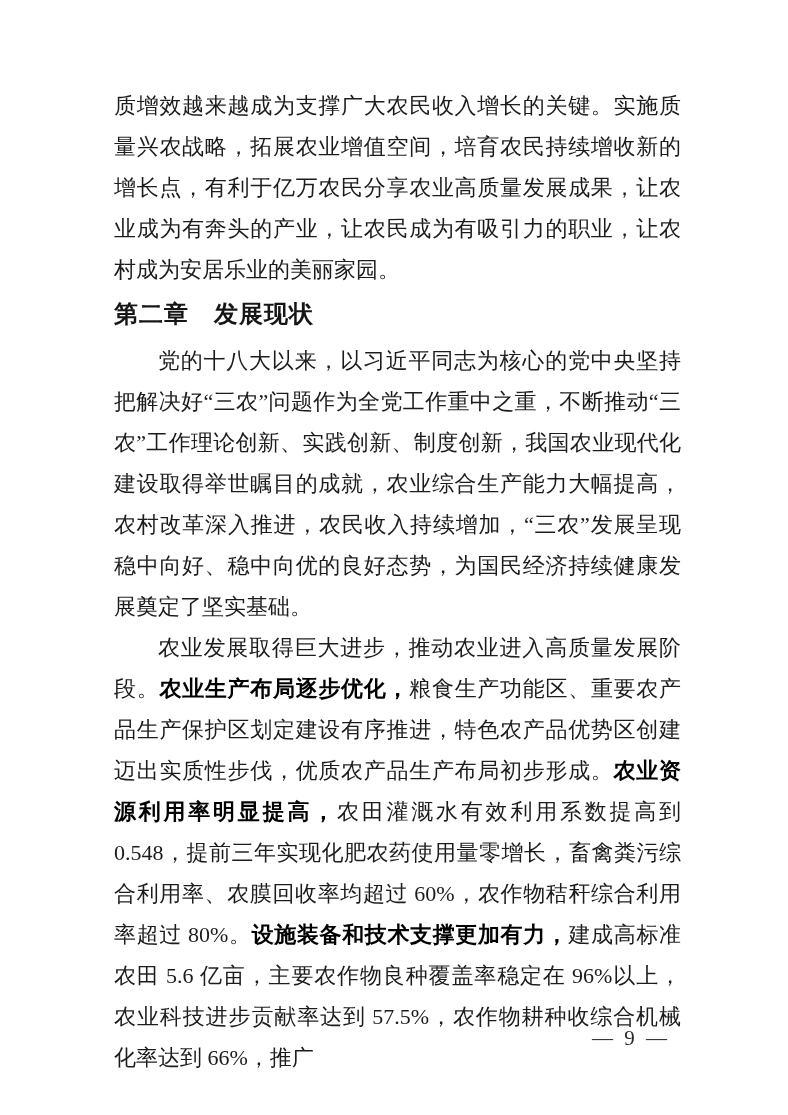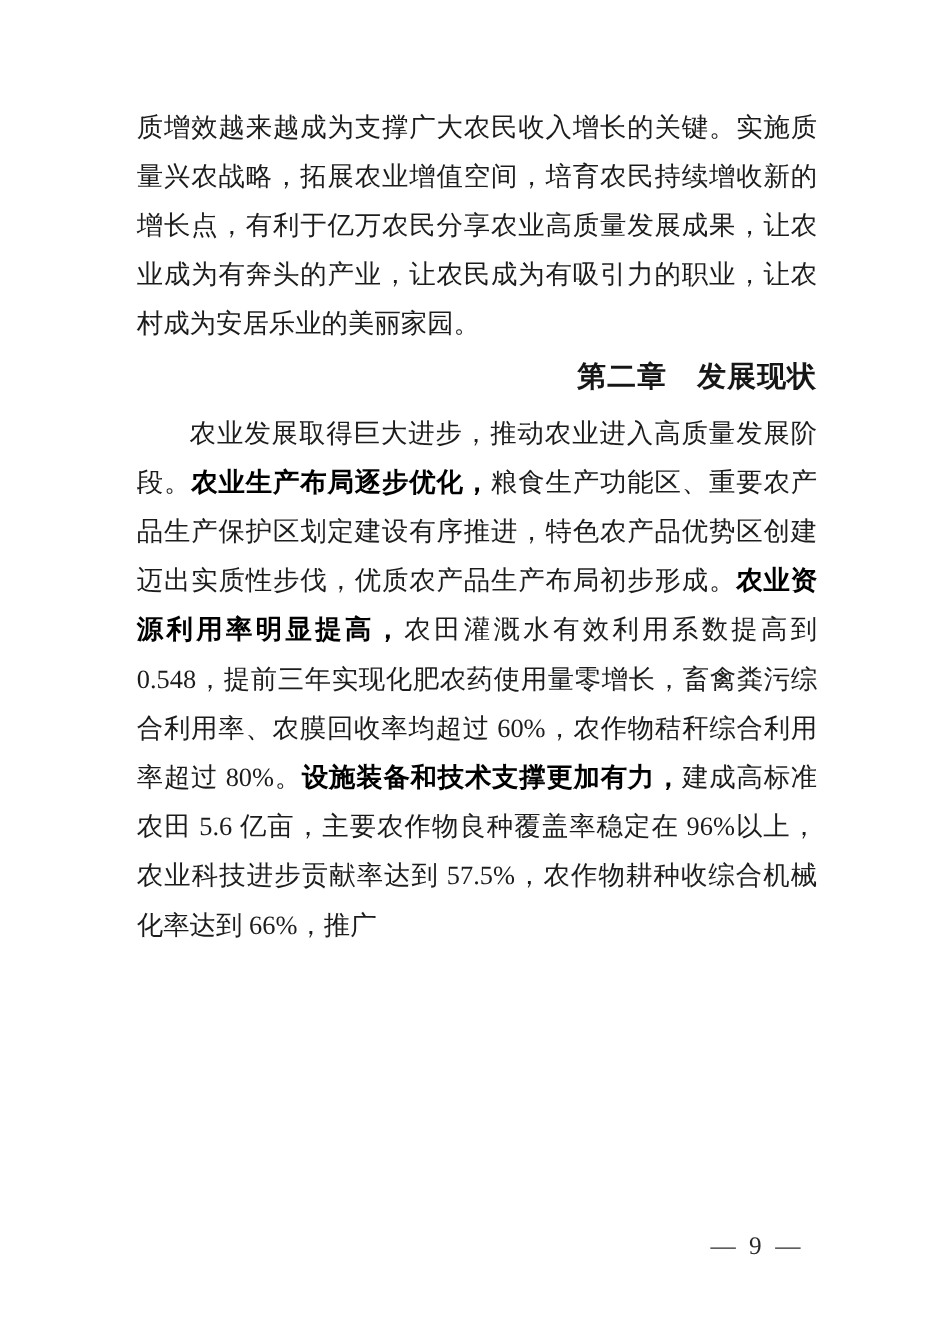--- a/index.html
+++ b/index.html
@@ -35,11 +35,11 @@
   }
   .chapter-heading {
     margin: 5px 0 4px 0;
-    font-family: Liberation Serif, serif;
+    font-family: Liberation Mono, monospace;
     font-size: 24px;
     font-weight: 700;
     line-height: 41px;
-    text-align: right;
+    text-align: left;
     letter-spacing: 1px;
     color: #161616;
   }

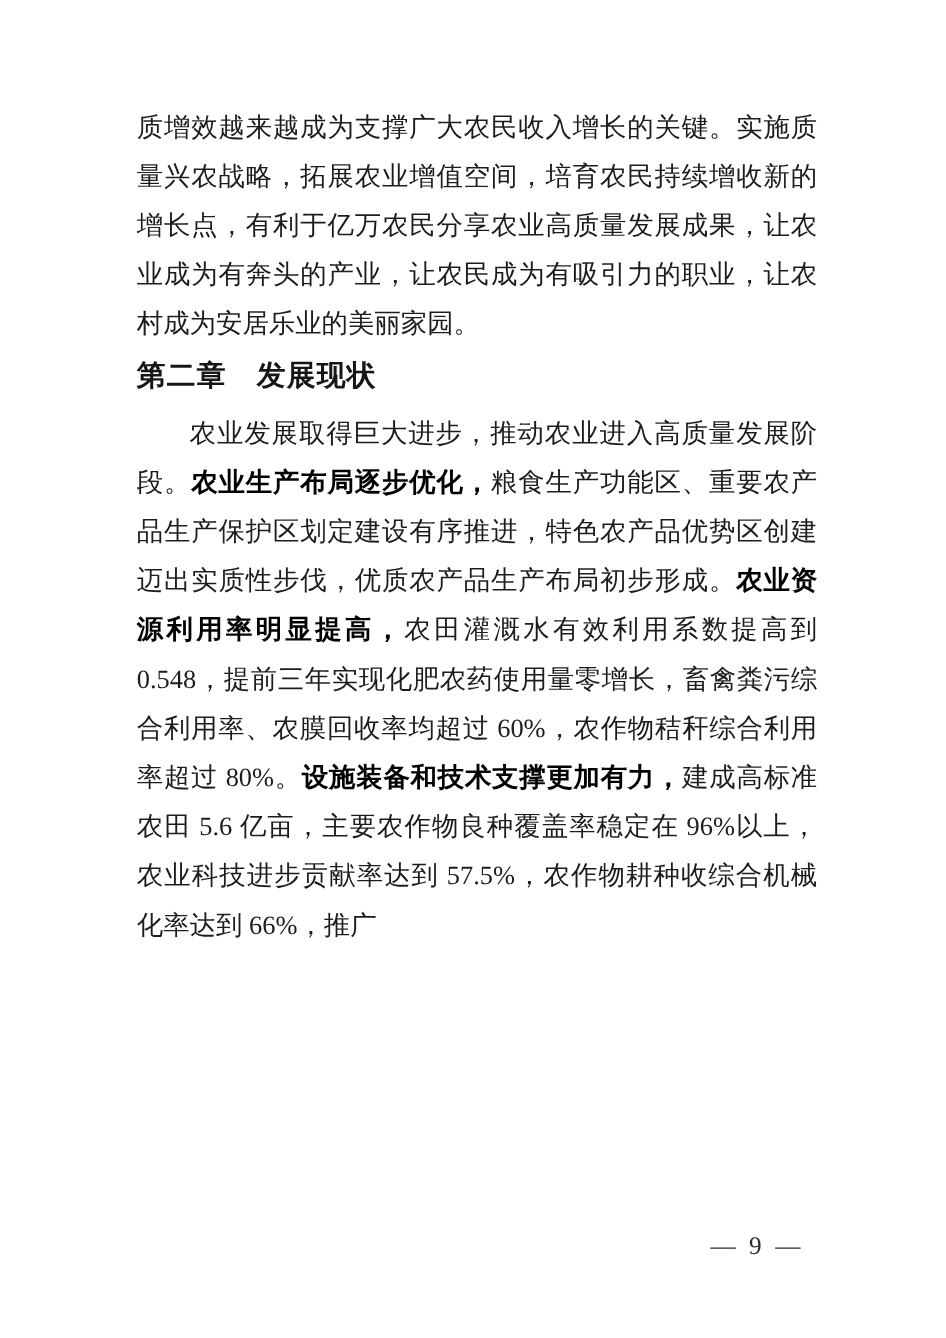--- a/index.html
+++ b/index.html
@@ -66,6 +66,7 @@
   <div class="content">
     <p class="para">质增效越来越成为支撑广大农民收入增长的关键。实施质量兴农战略，拓展农业增值空间，培育农民持续增收新的增长点，有利于亿万农民分享农业高质量发展成果，让农业成为有奔头的产业，让农民成为有吸引力的职业，让农村成为安居乐业的美丽家园。</p>
     <h1 class="chapter-heading">第二章　发展现状</h1>
+    <p class="para para-indent">党的十八大以来，以习近平同志为核心的党中央坚持把解决好“三农”问题作为全党工作重中之重，不断推动“三农”工作理论创新、实践创新、制度创新，我国农业现代化建设取得举世瞩目的成就，农业综合生产能力大幅提高，农村改革深入推进，农民收入持续增加，“三农”发展呈现稳中向好、稳中向优的良好态势，为国民经济持续健康发展奠定了坚实基础。</p>
     <p class="para para-indent"><span class="normal-run">农业发展取得巨大进步，推动农业进入高质量发展阶段。</span><span class="bold-run">农业生产布局逐步优化，</span><span class="normal-run">粮食生产功能区、重要农产品生产保护区划定建设有序推进，特色农产品优势区创建迈出实质性步伐，优质农产品生产布局初步形成。</span><span class="bold-run">农业资源利用率明显提高，</span><span class="normal-run">农田灌溉水有效利用系数提高到 0.548，提前三年实现化肥农药使用量零增长，畜禽粪污综合利用率、农膜回收率均超过 60%，农作物秸秆综合利用率超过 80%。</span><span class="bold-run">设施装备和技术支撑更加有力，</span><span class="normal-run">建成高标准农田 5.6 亿亩，主要农作物良种覆盖率稳定在 96%以上，农业科技进步贡献率达到 57.5%，农作物耕种收综合机械化率达到 66%，推广</span></p>
   </div>
   <div class="page-number">— 9 —</div>

